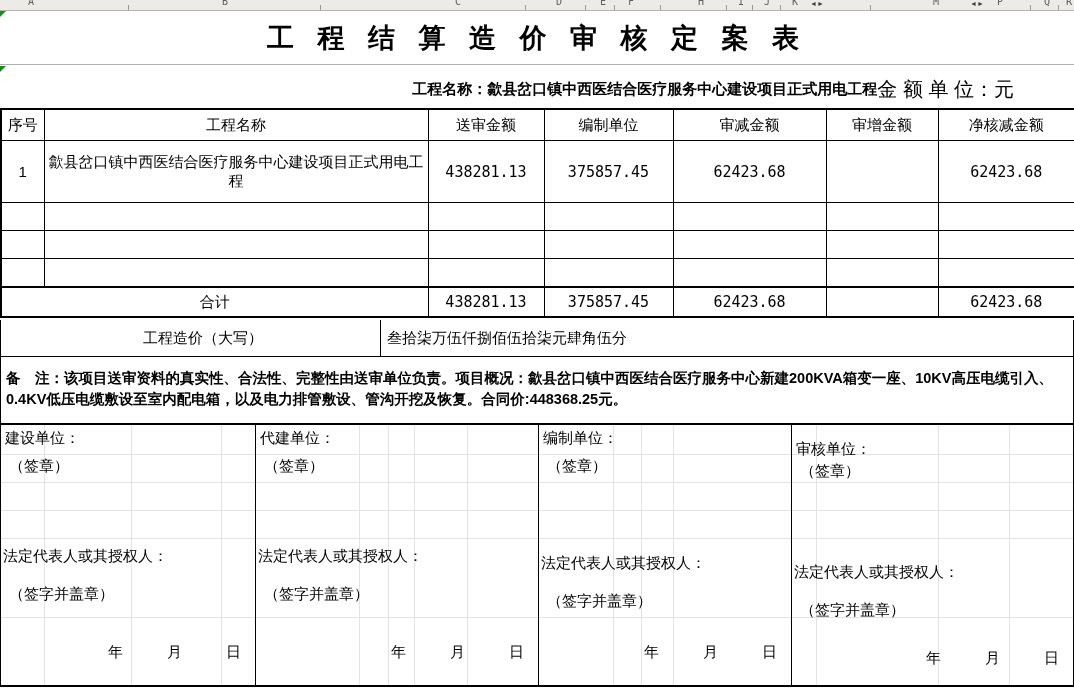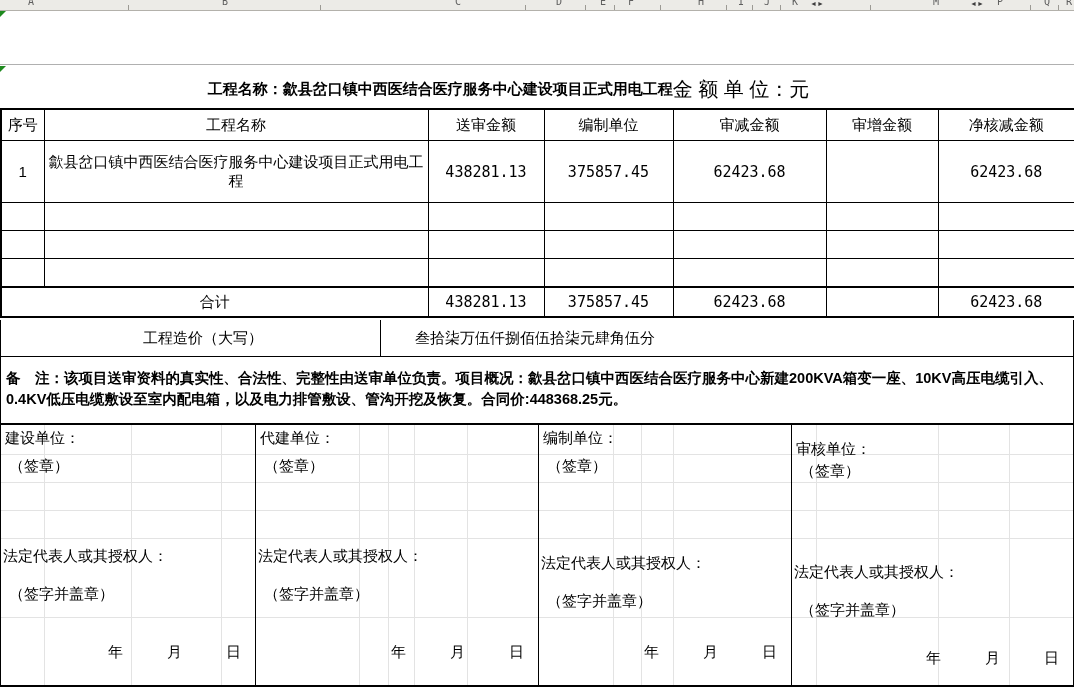--- a/index.html
+++ b/index.html
@@ -106,6 +106,7 @@
   <div class="tri tri-0"></div>
   <div class="tri tri-1"></div>
 
+  <h1 class="title">工 程 结 算 造 价 审 核 定 案 表</h1>
   <div class="title-line"></div>
 
   <div class="meta">

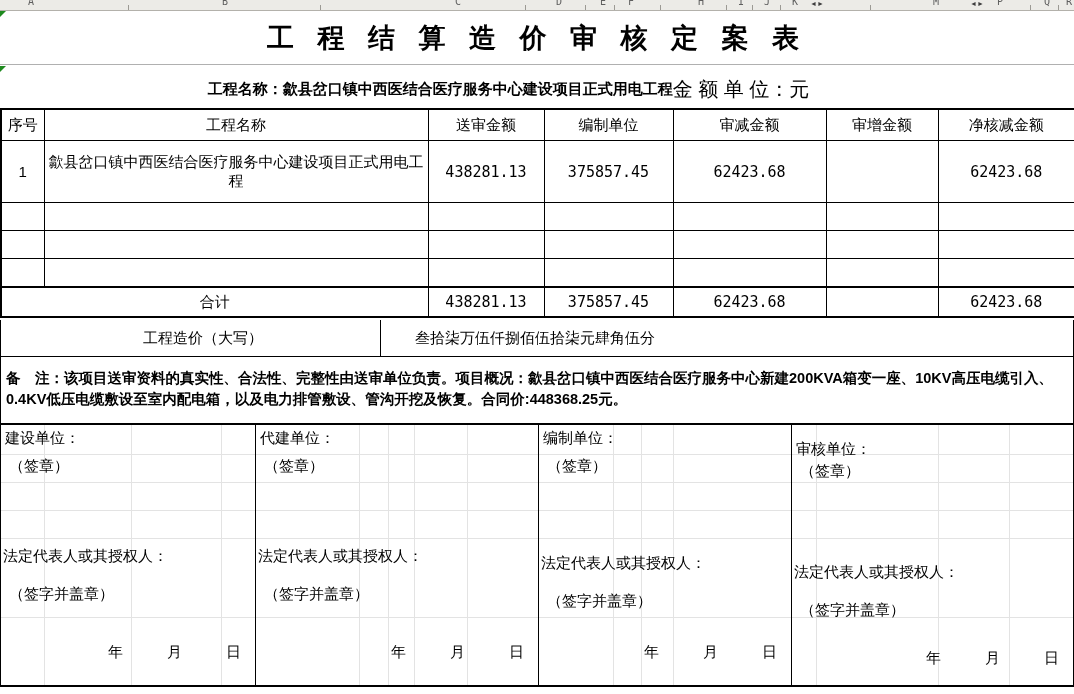--- a/index.html
+++ b/index.html
@@ -23,7 +23,7 @@
     font-size:27px;font-weight:bold;letter-spacing:8px;white-space:nowrap;}
   .title-line{position:absolute;top:64px;left:0;width:100%;height:1px;background:#b0b0b0;}
   .meta{position:absolute;top:74px;left:0;width:1074px;height:30px;display:flex;
-    align-items:center;justify-content:center;box-sizing:border-box;padding:0 60px 0 3px;}
+    align-items:center;justify-content:flex-end;box-sizing:border-box;padding:0 60px 0 3px;}
   .proj{font-weight:bold;font-size:15px;}
   .unit{font-size:20px;}
   

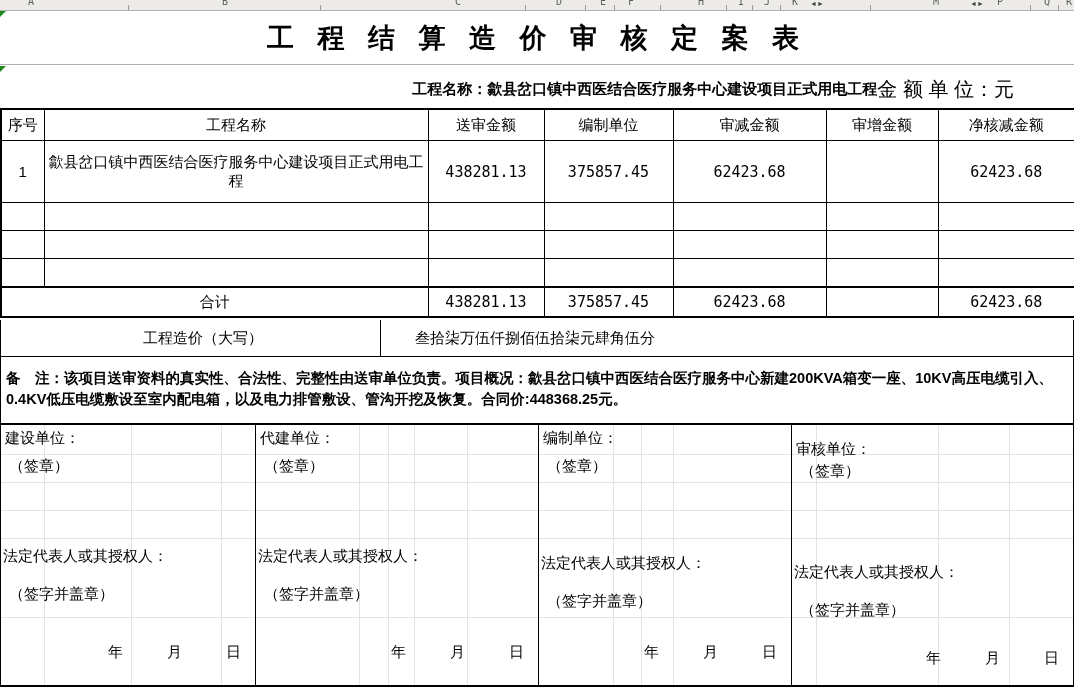--- a/index.html
+++ b/index.html
@@ -43,7 +43,7 @@
     border-bottom:1px solid #000;background:#fff;}
   .cap-label{width:380px;box-sizing:border-box;border-right:1px solid #000;display:flex;
     align-items:center;justify-content:center;font-size:15px;padding-left:25px;}
-  .cap-value{flex:1;display:flex;align-items:center;padding-left:6px;font-size:15px;margin-left:28px;}
+  .cap-value{flex:1;display:flex;align-items:center;padding-left:6px;font-size:15px;}
   
   .note{position:absolute;top:357px;left:0;width:1074px;height:66px;box-sizing:border-box;
     border-left:1px solid #000;border-right:1px solid #000;

